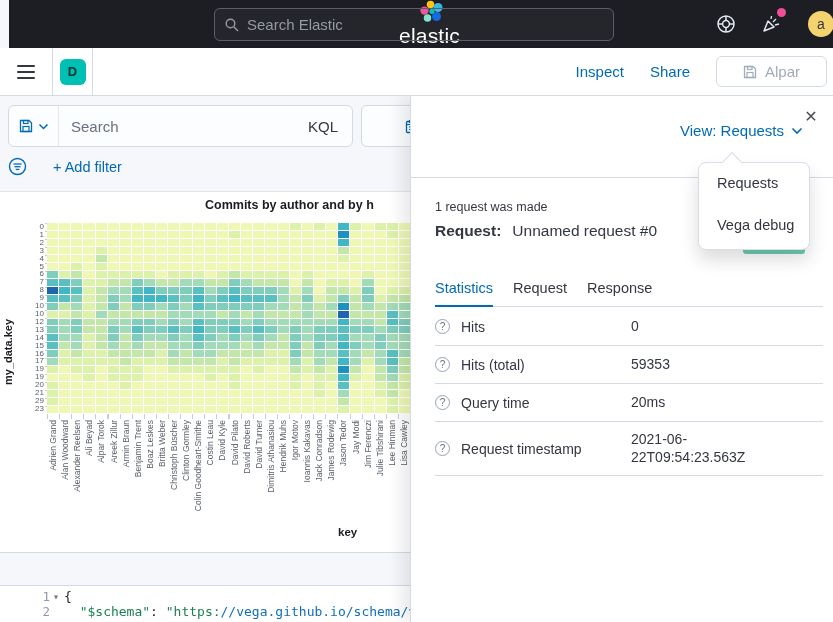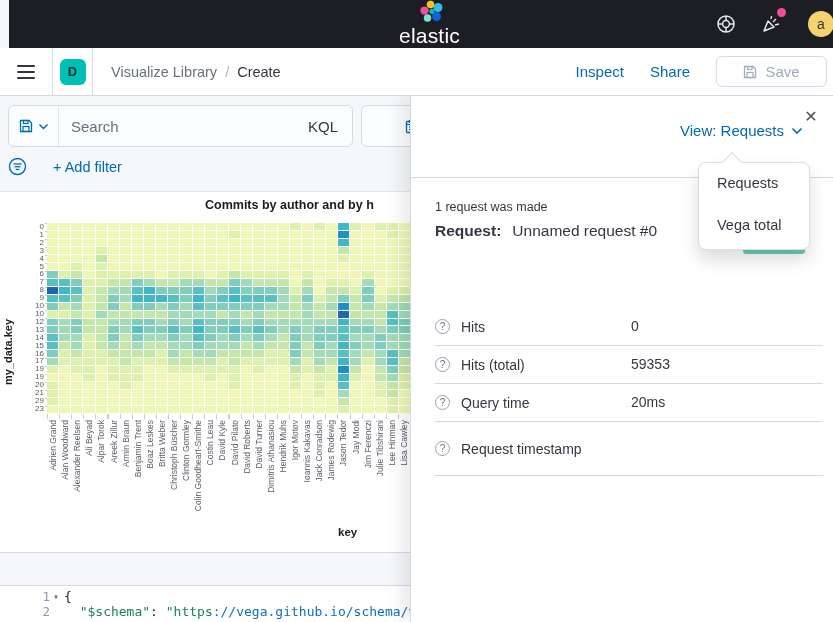--- a/index.html
+++ b/index.html
@@ -111,6 +111,13 @@
       <circle cx="16" cy="15" r="3.5" fill="#00bfb3"></circle>
     </svg>
     <span class="brand">elastic</span>
+    <div class="hsearch">
+      <svg width="14" height="14" viewBox="0 0 14 14">
+        <circle cx="5.5" cy="5.5" r="4.3" fill="none" stroke="#969aa5" stroke-width="1.4"></circle>
+        <line x1="9" y1="9" x2="13" y2="13" stroke="#969aa5" stroke-width="1.4"></line>
+      </svg>
+      <span class="ph">Search Elastic</span>
+    </div>
     <svg class="tb-ic" style="left:707px" viewBox="0 0 20 20">
       <circle cx="10" cy="10" r="8" fill="none" stroke="#e4e8ef" stroke-width="1.5"></circle>
       <circle cx="10" cy="10" r="3.4" fill="none" stroke="#e4e8ef" stroke-width="1.5"></circle>

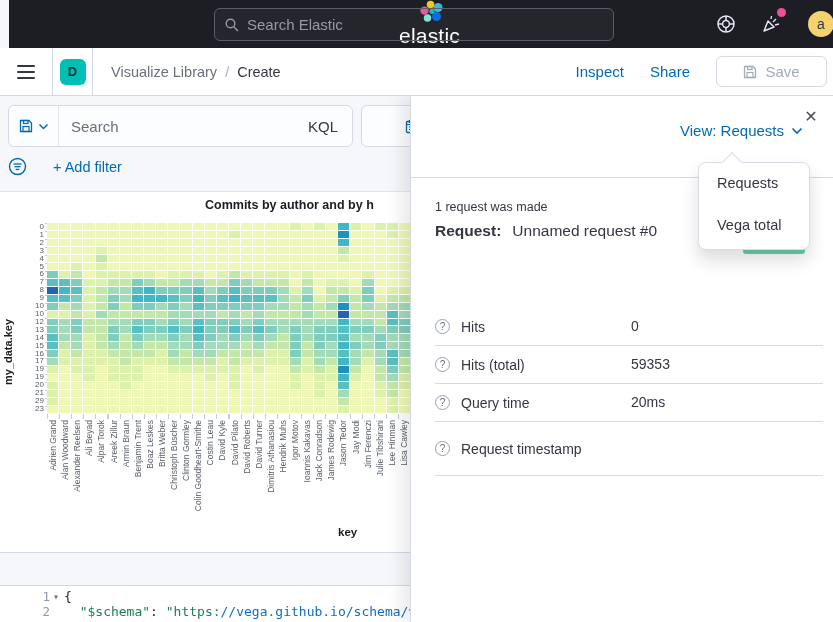--- a/index.html
+++ b/index.html
@@ -145,11 +145,6 @@
     <div class="appsec">
       <div class="appbadge">D</div>
     </div>
-    <div class="crumbs">
-      <span class="crumb-a">Visualize Library</span>
-      <span class="crumb-sep">/</span>
-      <span class="crumb-b">Create</span>
-    </div>
     <div class="nav-actions">
       <span class="tlink">Inspect</span>
       <span class="tlink">Share</span>

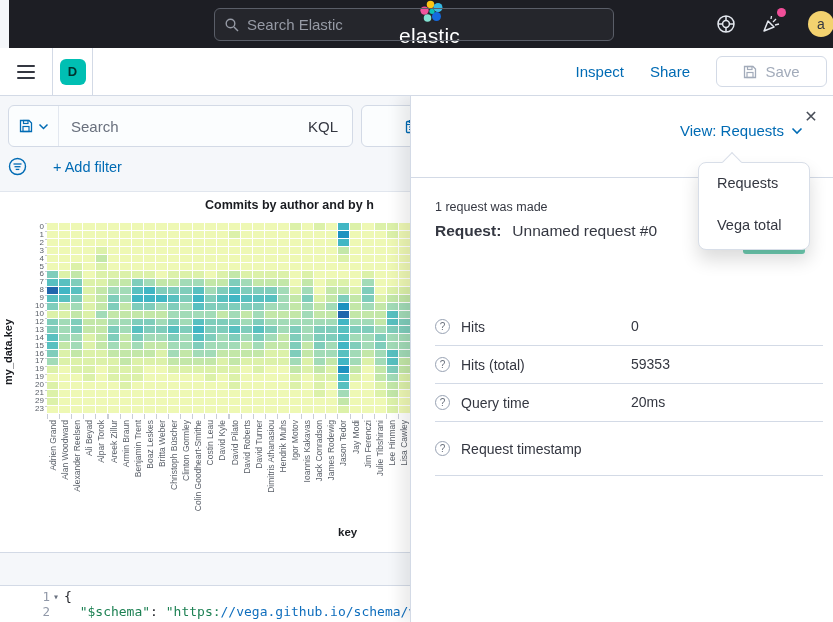--- a/index.html
+++ b/index.html
@@ -154,7 +154,7 @@
           <rect x="4" y="7.5" width="6" height="5" fill="none" stroke="#a2abba" stroke-width="1.2"></rect>
           <rect x="4.5" y="1.5" width="4.5" height="3" fill="none" stroke="#a2abba" stroke-width="1.2"></rect>
         </svg>
-        <span>Save</span>
+        <span>Alpar</span>
       </div>
     </div>
   </div>

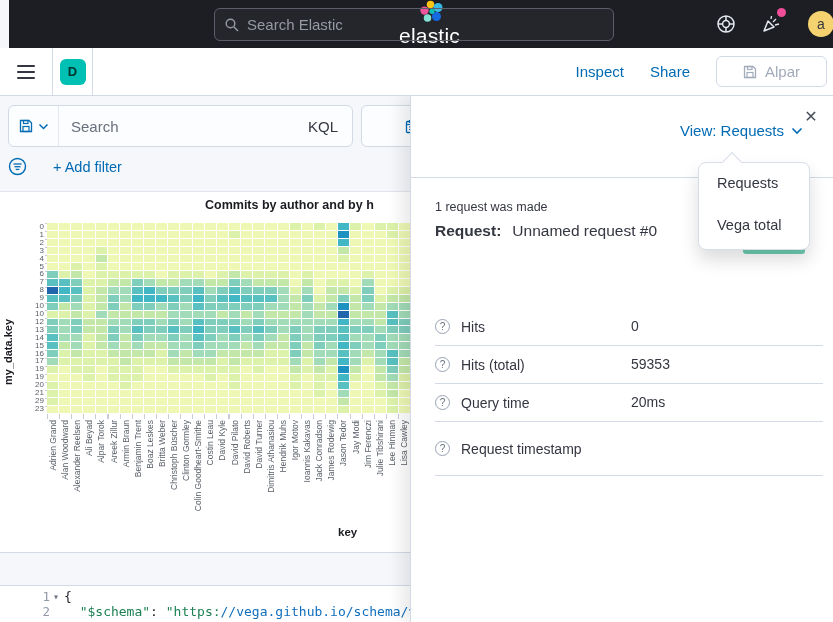--- a/index.html
+++ b/index.html
@@ -1095,7 +1095,7 @@
   <div class="popover">
     <div class="pop-arrow"></div>
   <div class="pop-item" style="top: 12px;">Requests</div>
-      <div class="pop-item" style="top: 54px;">Vega total</div>
+      <div class="pop-item" style="top: 54px;">Vega debug</div>
     </div>
 
 </div>

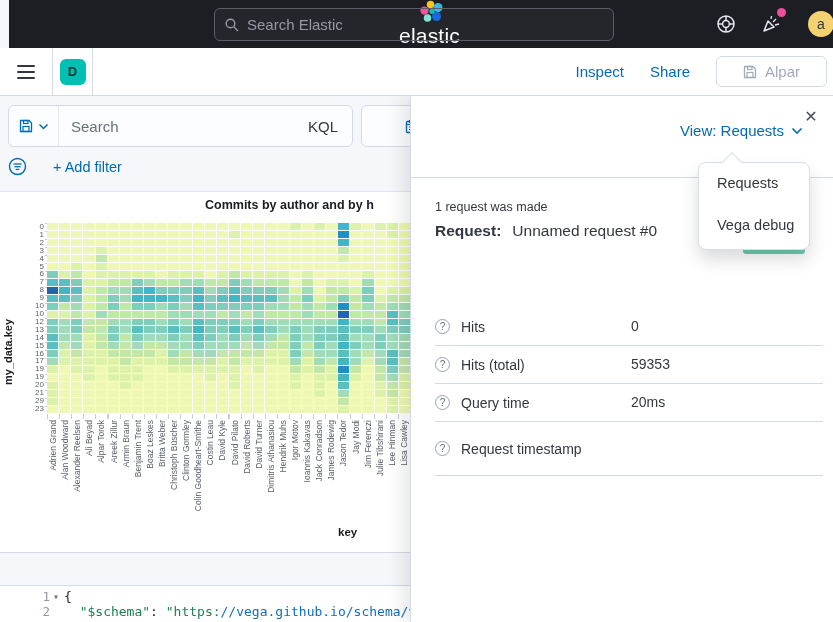--- a/index.html
+++ b/index.html
@@ -1069,6 +1069,11 @@
       <span>Unnamed request #0</span>
     </div>
     <div class="badge-teal"></div>
+    <div class="fly-tabs">
+        <div class="tab active">Statistics</div>
+        <div class="tab">Request</div>
+        <div class="tab">Response</div>
+      </div>
     <div class="fly-table">
         <div class="stat-row">
           <span class="qicon">?</span>

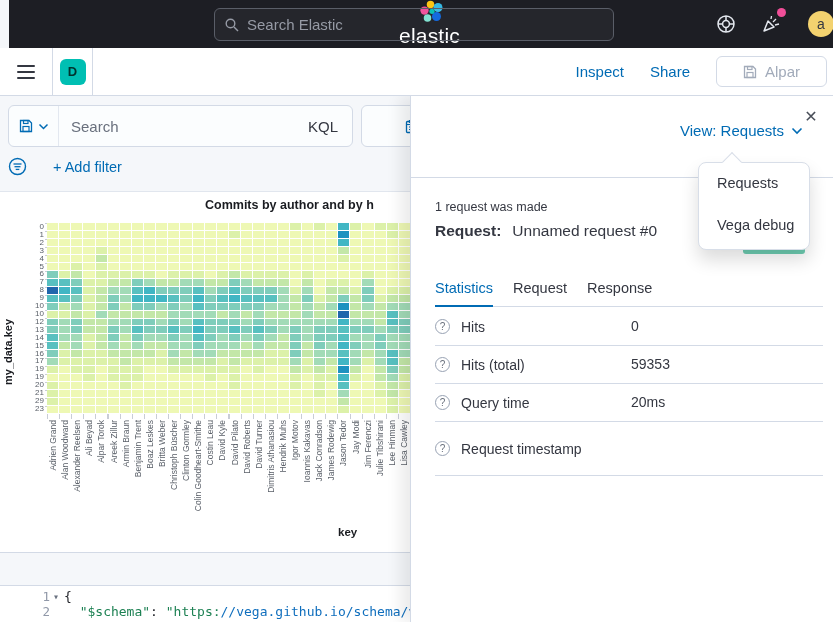--- a/index.html
+++ b/index.html
@@ -1093,6 +1093,7 @@
         <div class="stat-row tall">
           <span class="qicon">?</span>
           <span class="stat-label">Request timestamp</span>
+          <span class="stat-value">2021-06-22T09:54:23.563Z</span>
         </div>
       </div>
   </div>

